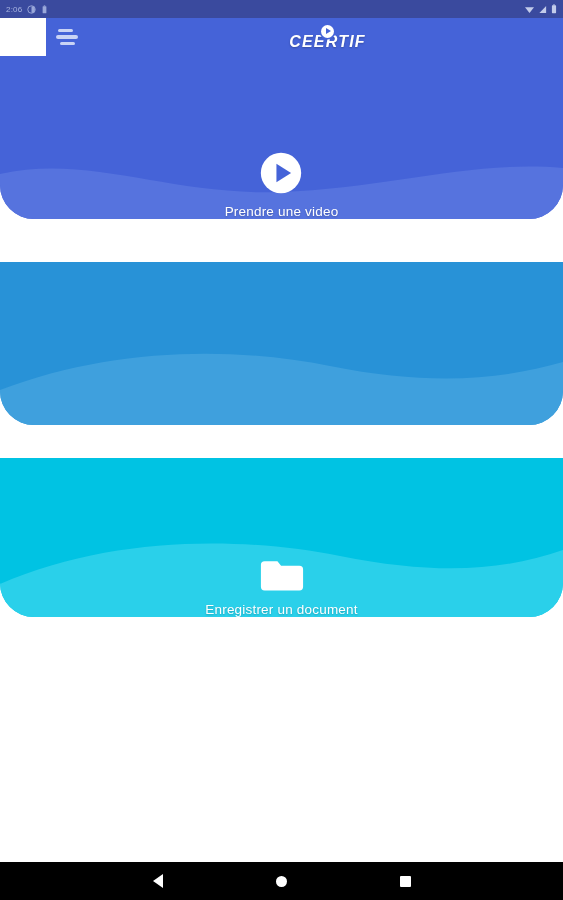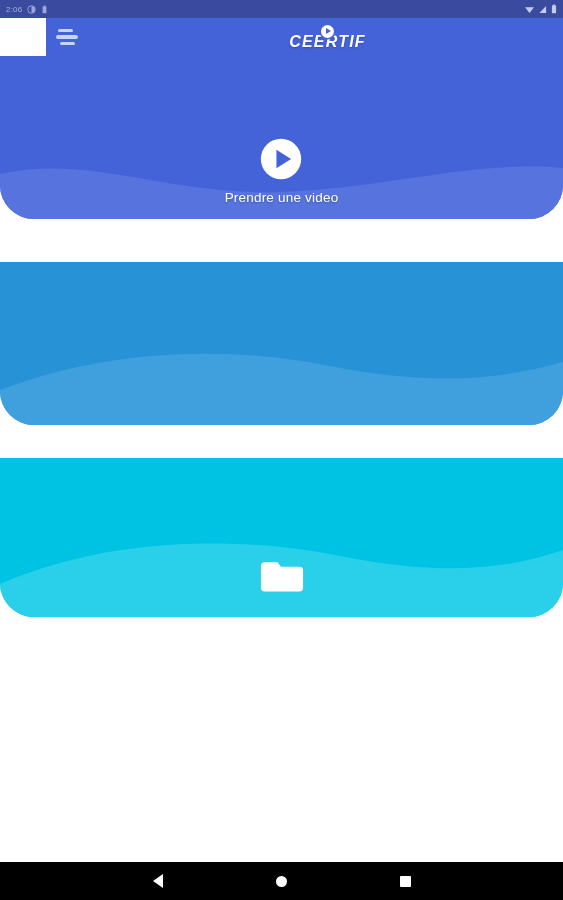--- a/index.html
+++ b/index.html
@@ -74,7 +74,7 @@
   .card-inner{
     position:relative; z-index:2;
     display:flex; flex-direction:column; align-items:center;
-    padding-bottom:14px;
+    padding-bottom:0;
   }
   .card-icon{ margin-bottom:9px; display:block; }
   .card-label{

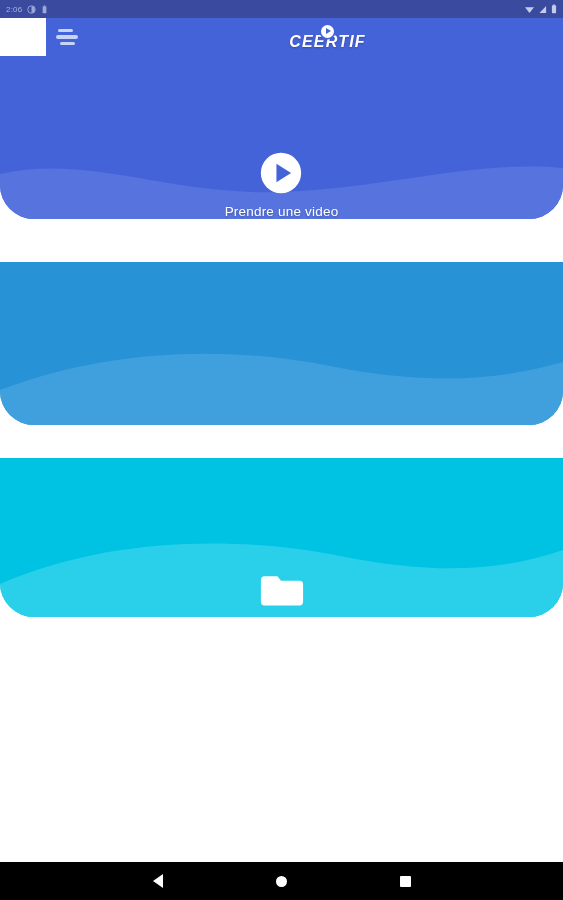--- a/index.html
+++ b/index.html
@@ -171,6 +171,7 @@
     <svg class="card-icon" width="44" height="38" viewBox="0 0 48 40">
       <path d="M5 6 h14 l4 5 h20 a4 4 0 0 1 4 4 v19 a4 4 0 0 1 -4 4 h-38 a4 4 0 0 1 -4 -4 v-24 a4 4 0 0 1 4 -4 z" fill="#ffffff"></path>
     </svg>
+    <span class="card-label">Enregistrer un document</span>
   </div>
 </div>
 

